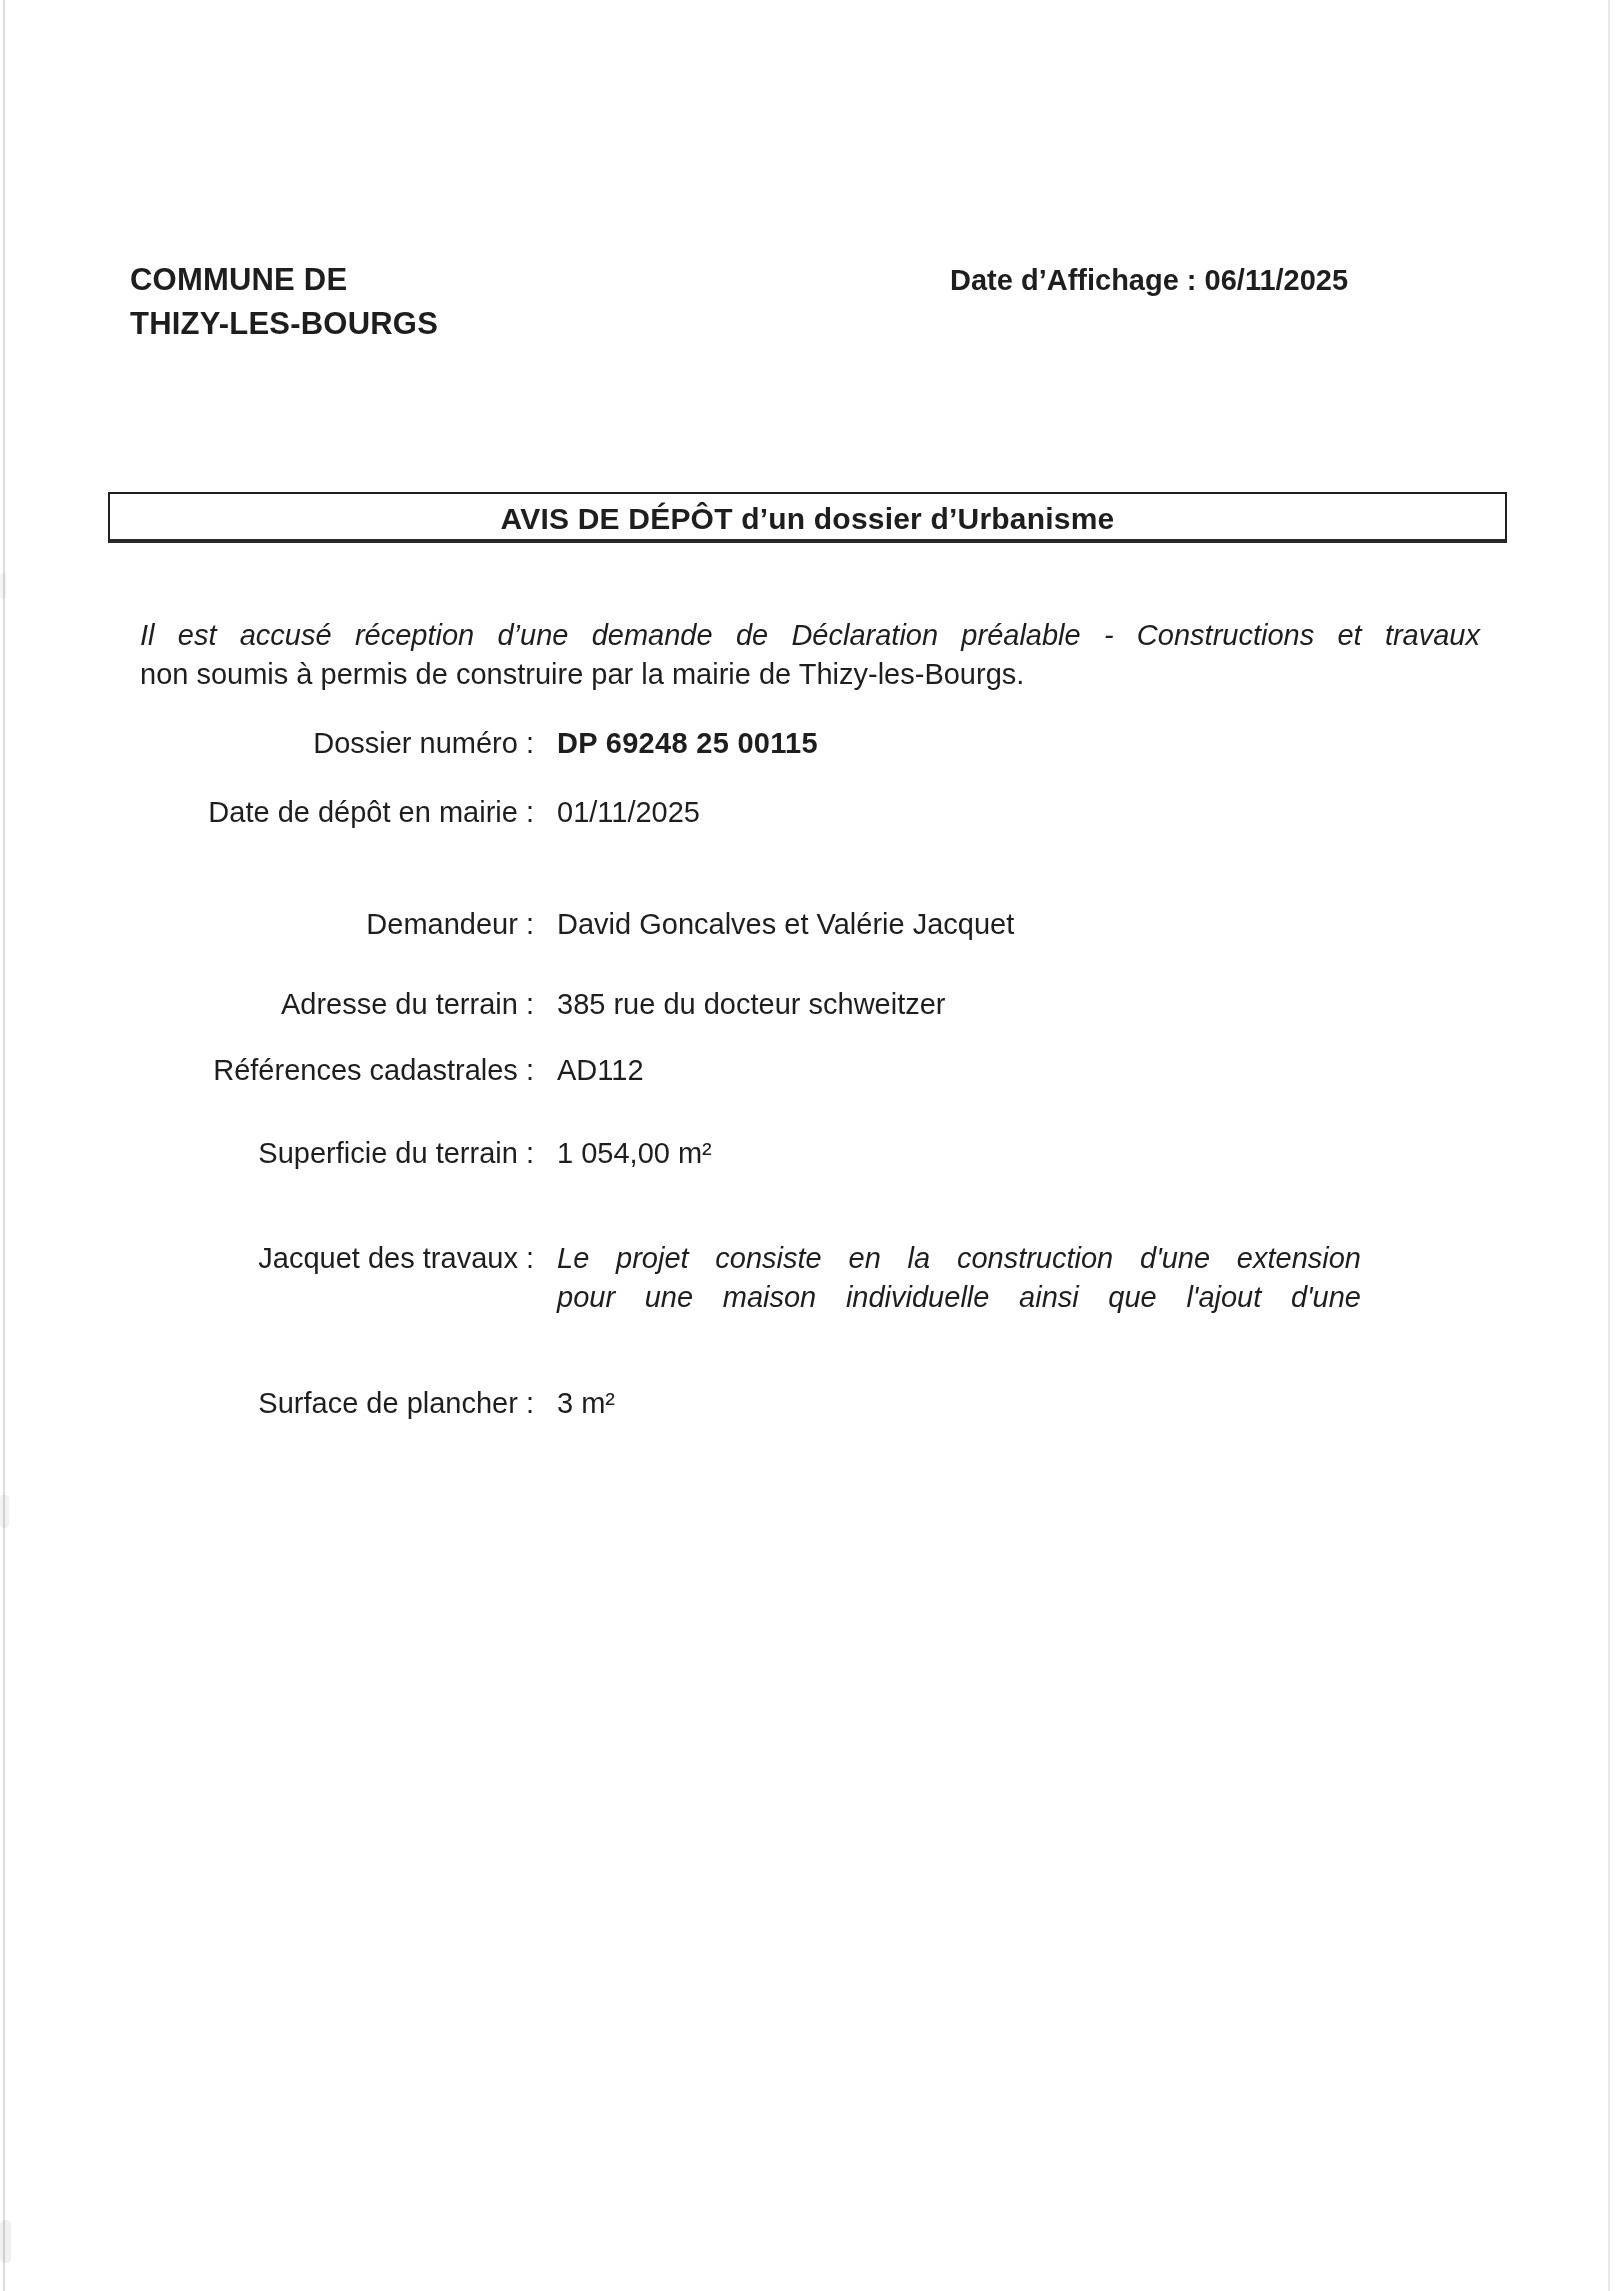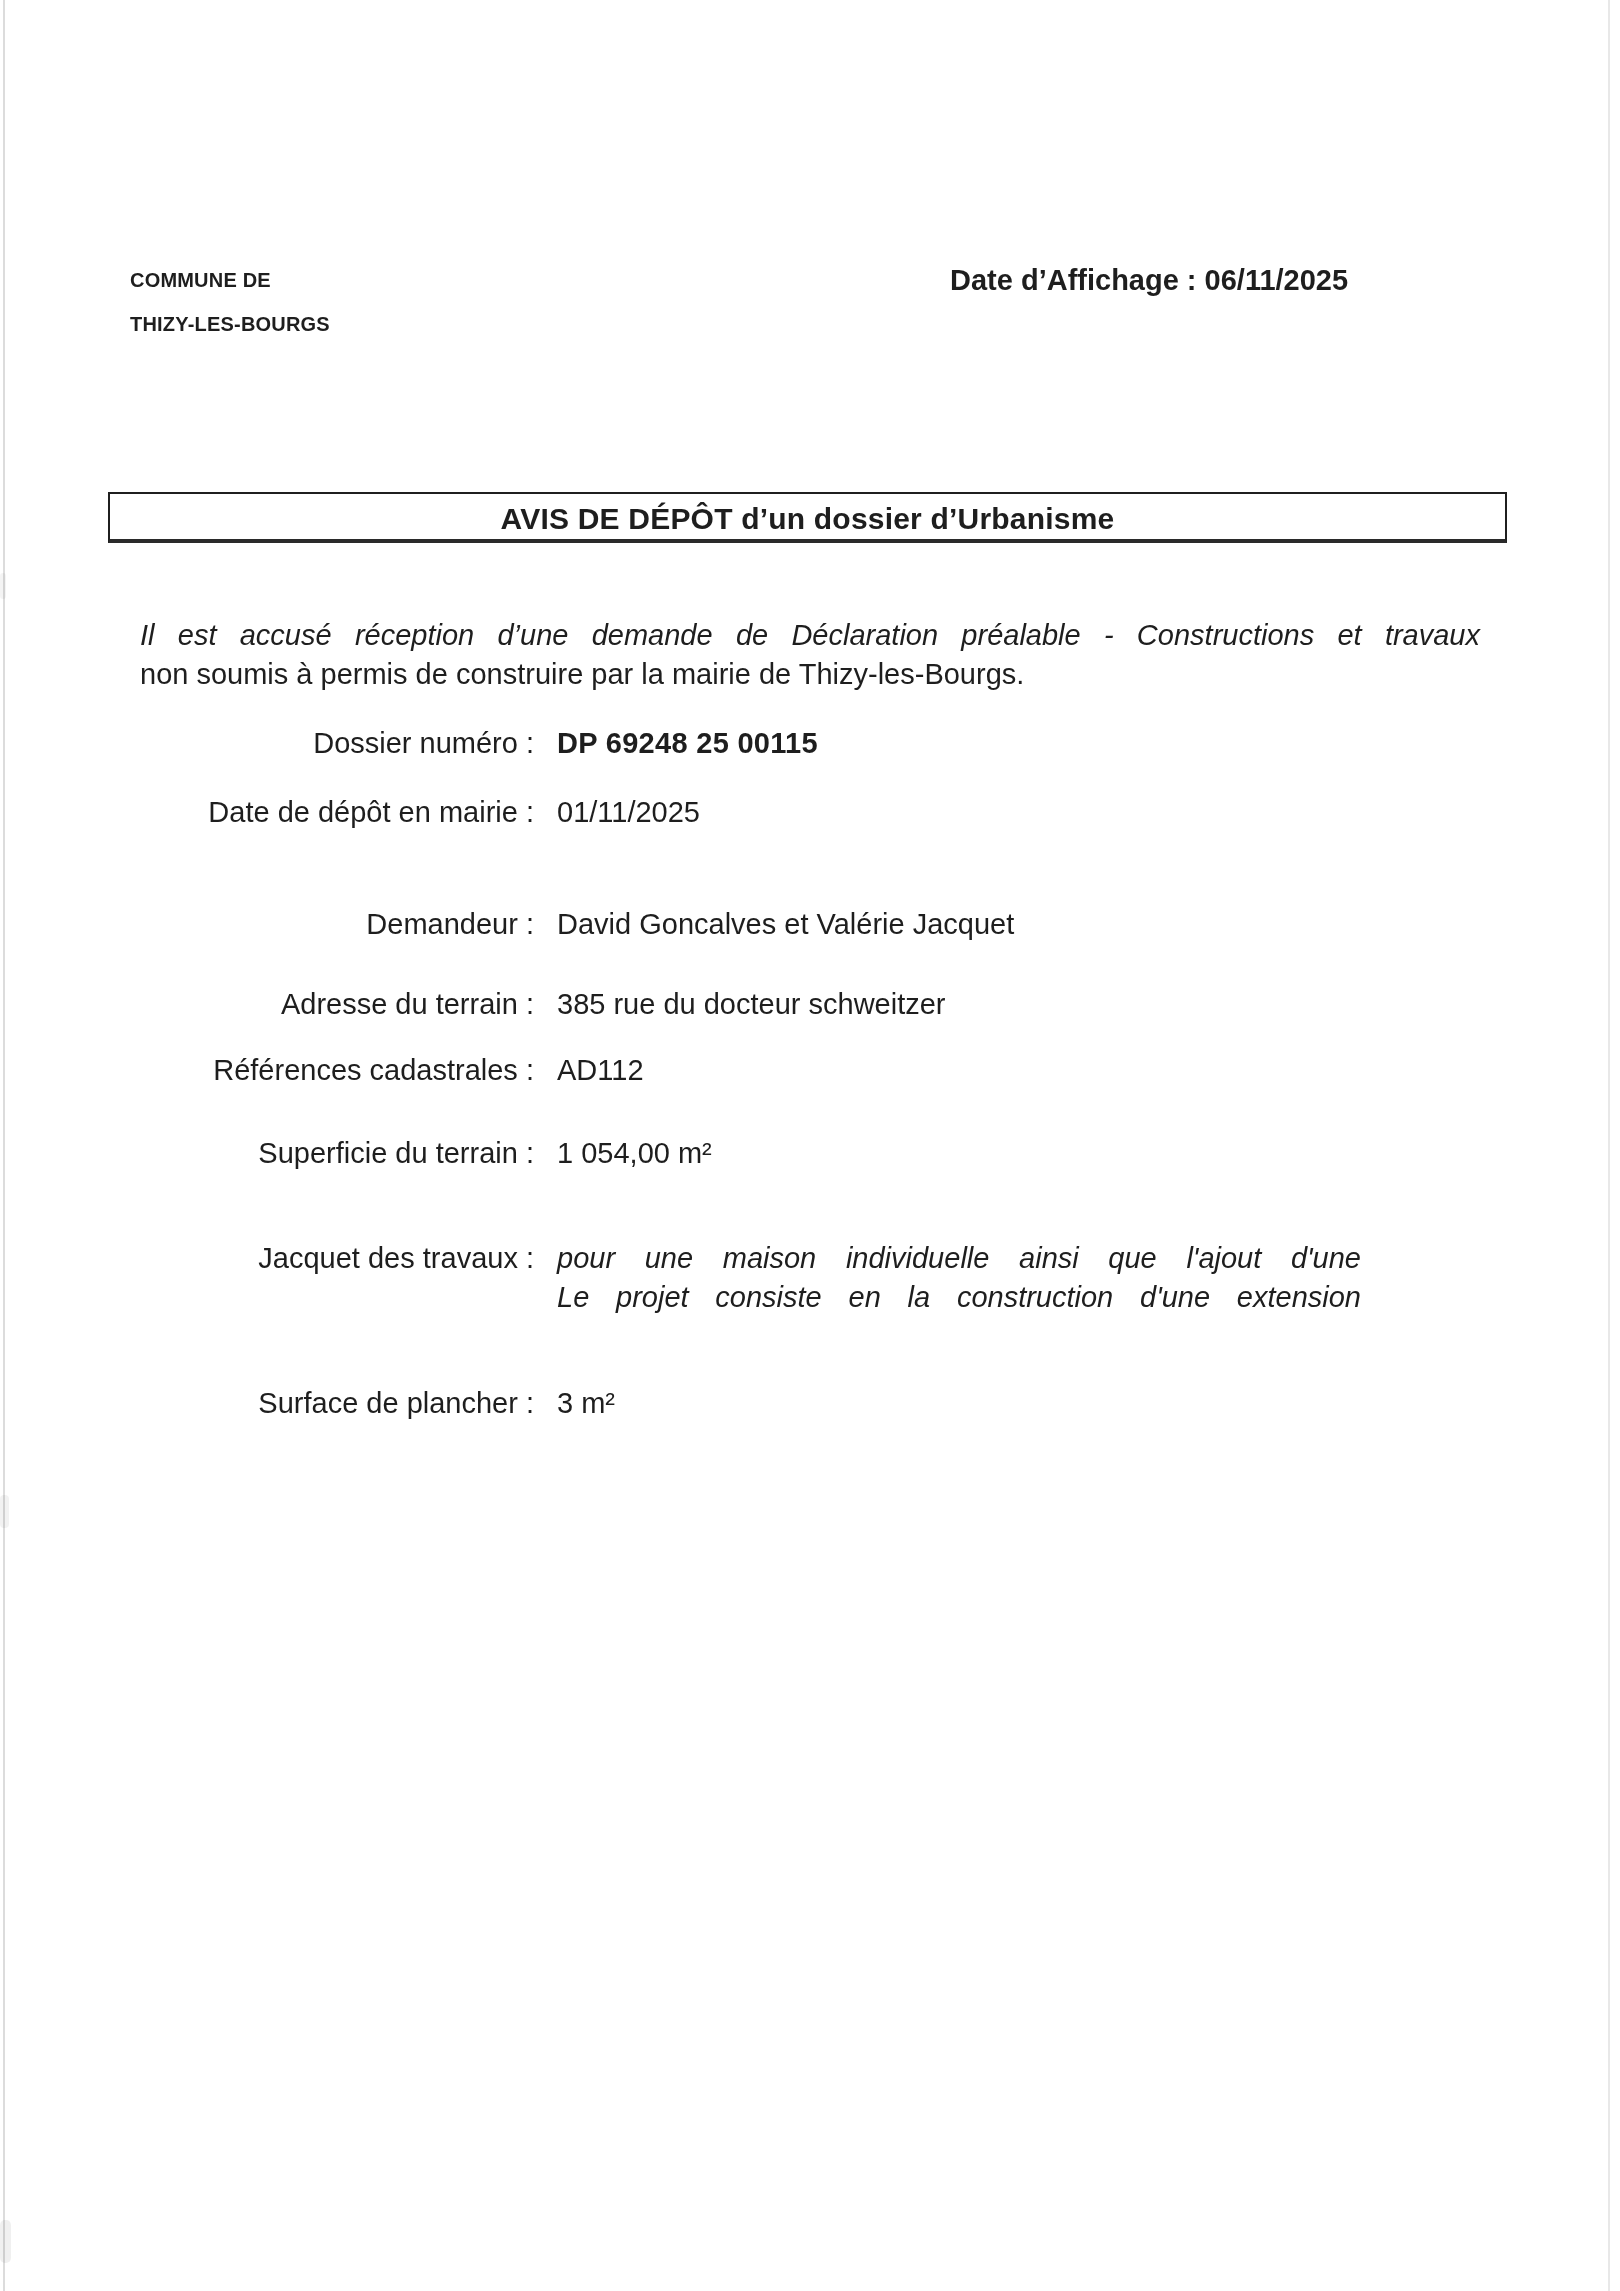--- a/index.html
+++ b/index.html
@@ -21,7 +21,7 @@
 
   .header-left{
     position:absolute;left:130px;top:258px;
-    font-weight:bold;font-size:20px;line-height:44px;letter-spacing:0.2px;
+    font-weight:bold;font-size:31px;line-height:44px;letter-spacing:0.2px;
   }
   .header-right{
     position:absolute;left:910px;top:258px;

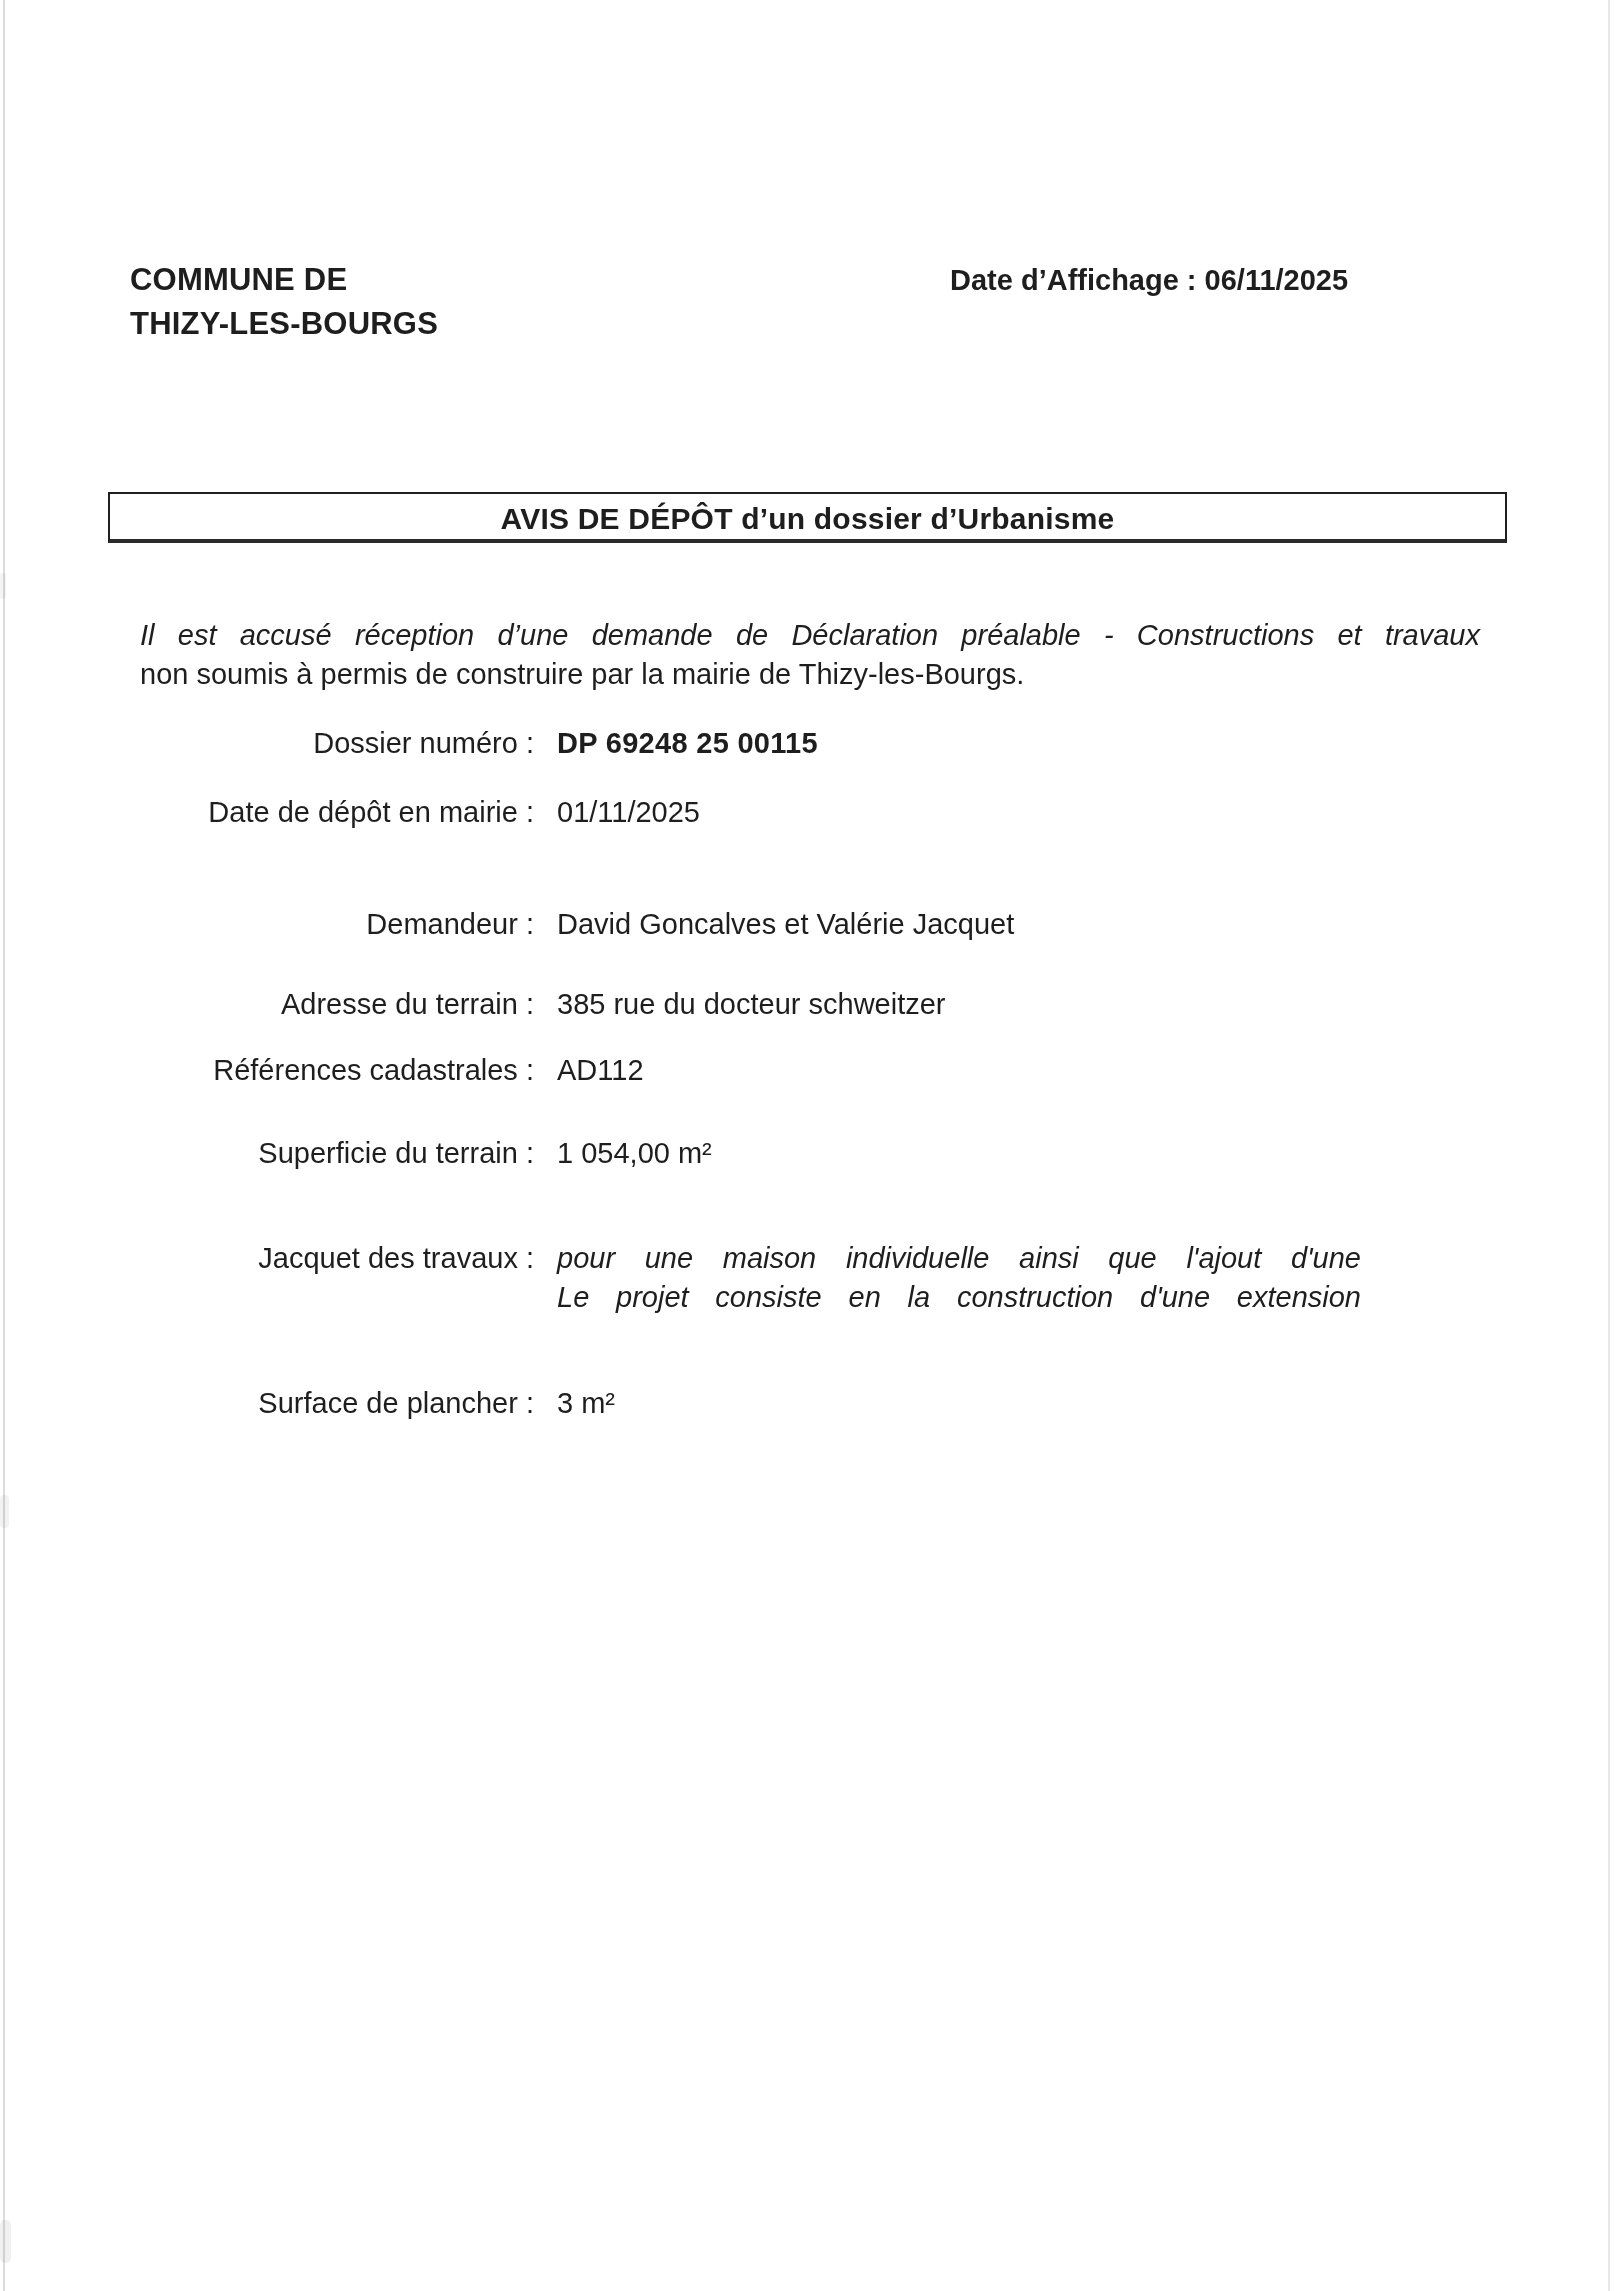--- a/index.html
+++ b/index.html
@@ -109,8 +109,8 @@
   <div class="row r6">
     <div class="lbl">Jacquet des travaux :</div>
     <div class="val">
+        <div class="jl">Le projet consiste en la construction d'une extension</div>
         <div class="jl">pour une maison individuelle ainsi que l'ajout d'une</div>
-        <div class="jl">Le projet consiste en la construction d'une extension</div>
       </div>
   </div>
 

